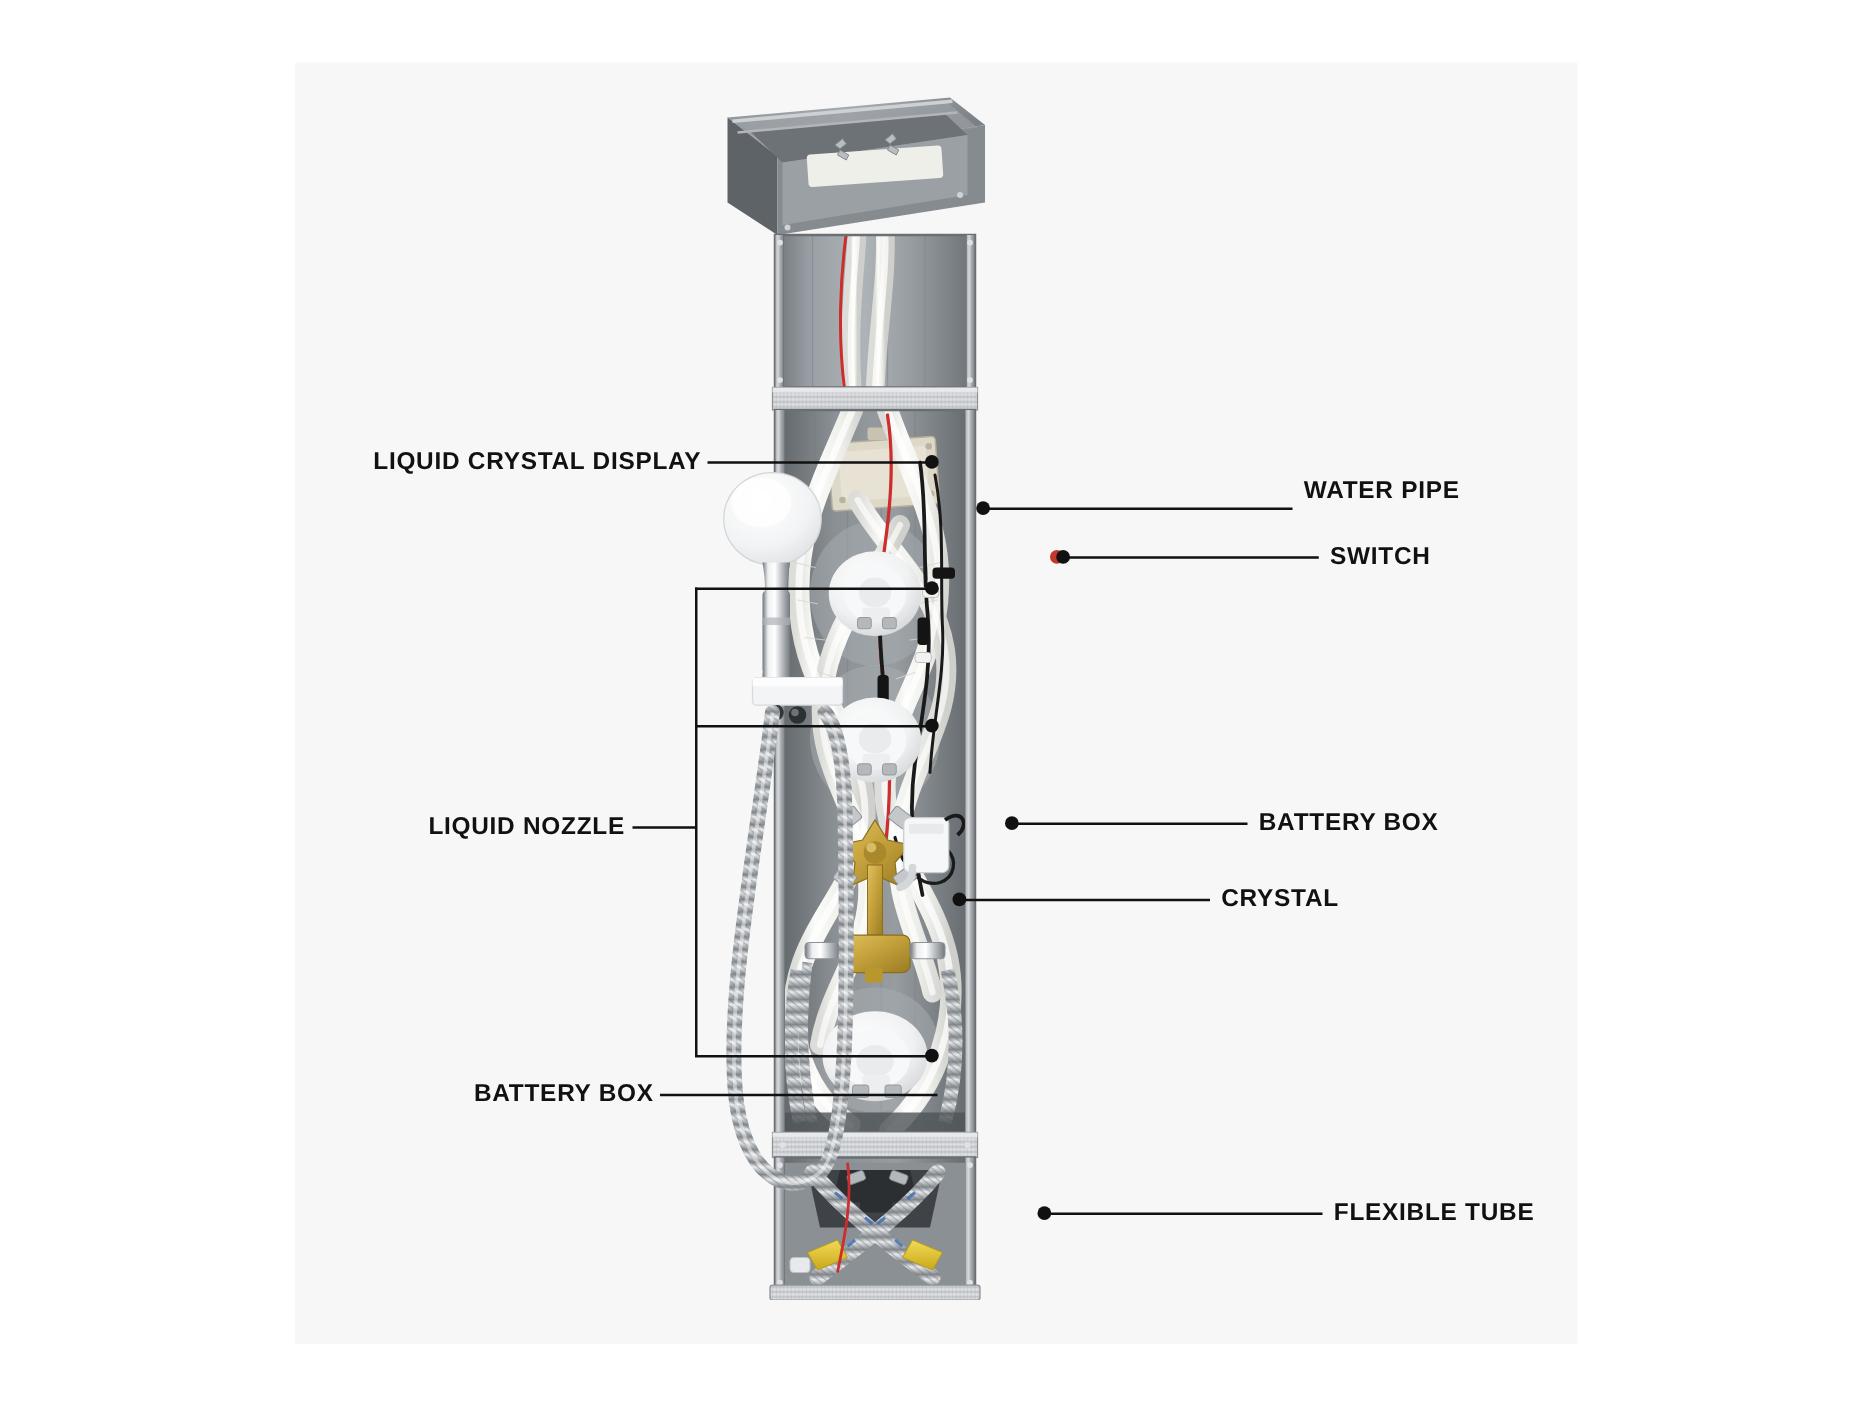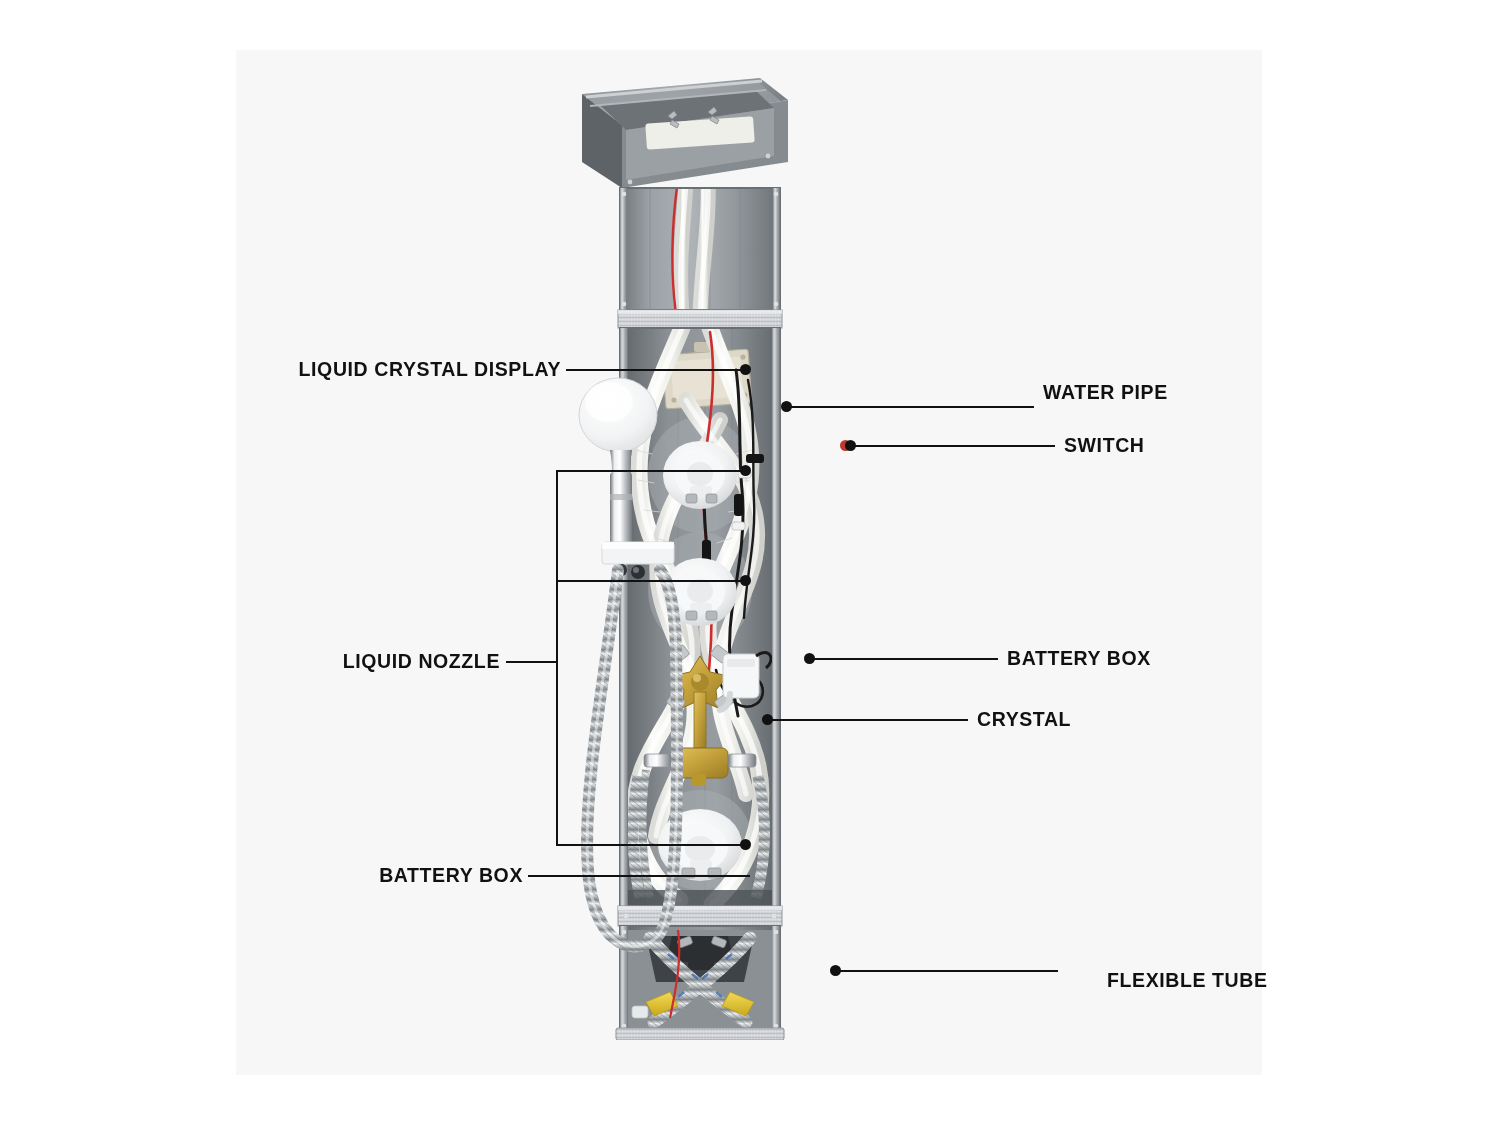--- a/index.html
+++ b/index.html
@@ -468,7 +468,7 @@
   <div class="lead" style="left:768px;top:719px;width:200px;"></div>
   <div class="dot" style="left:762px;top:714px;"></div>
 
-  <div class="label right" style="left:1107px;top:961px;margin-top:10px;">FLEXIBLE TUBE</div>
+  <div class="label right" style="left:1067px;top:961px;">FLEXIBLE TUBE</div>
   <div class="lead" style="left:836px;top:970px;width:222px;"></div>
   <div class="dot" style="left:830px;top:965px;"></div>
 

